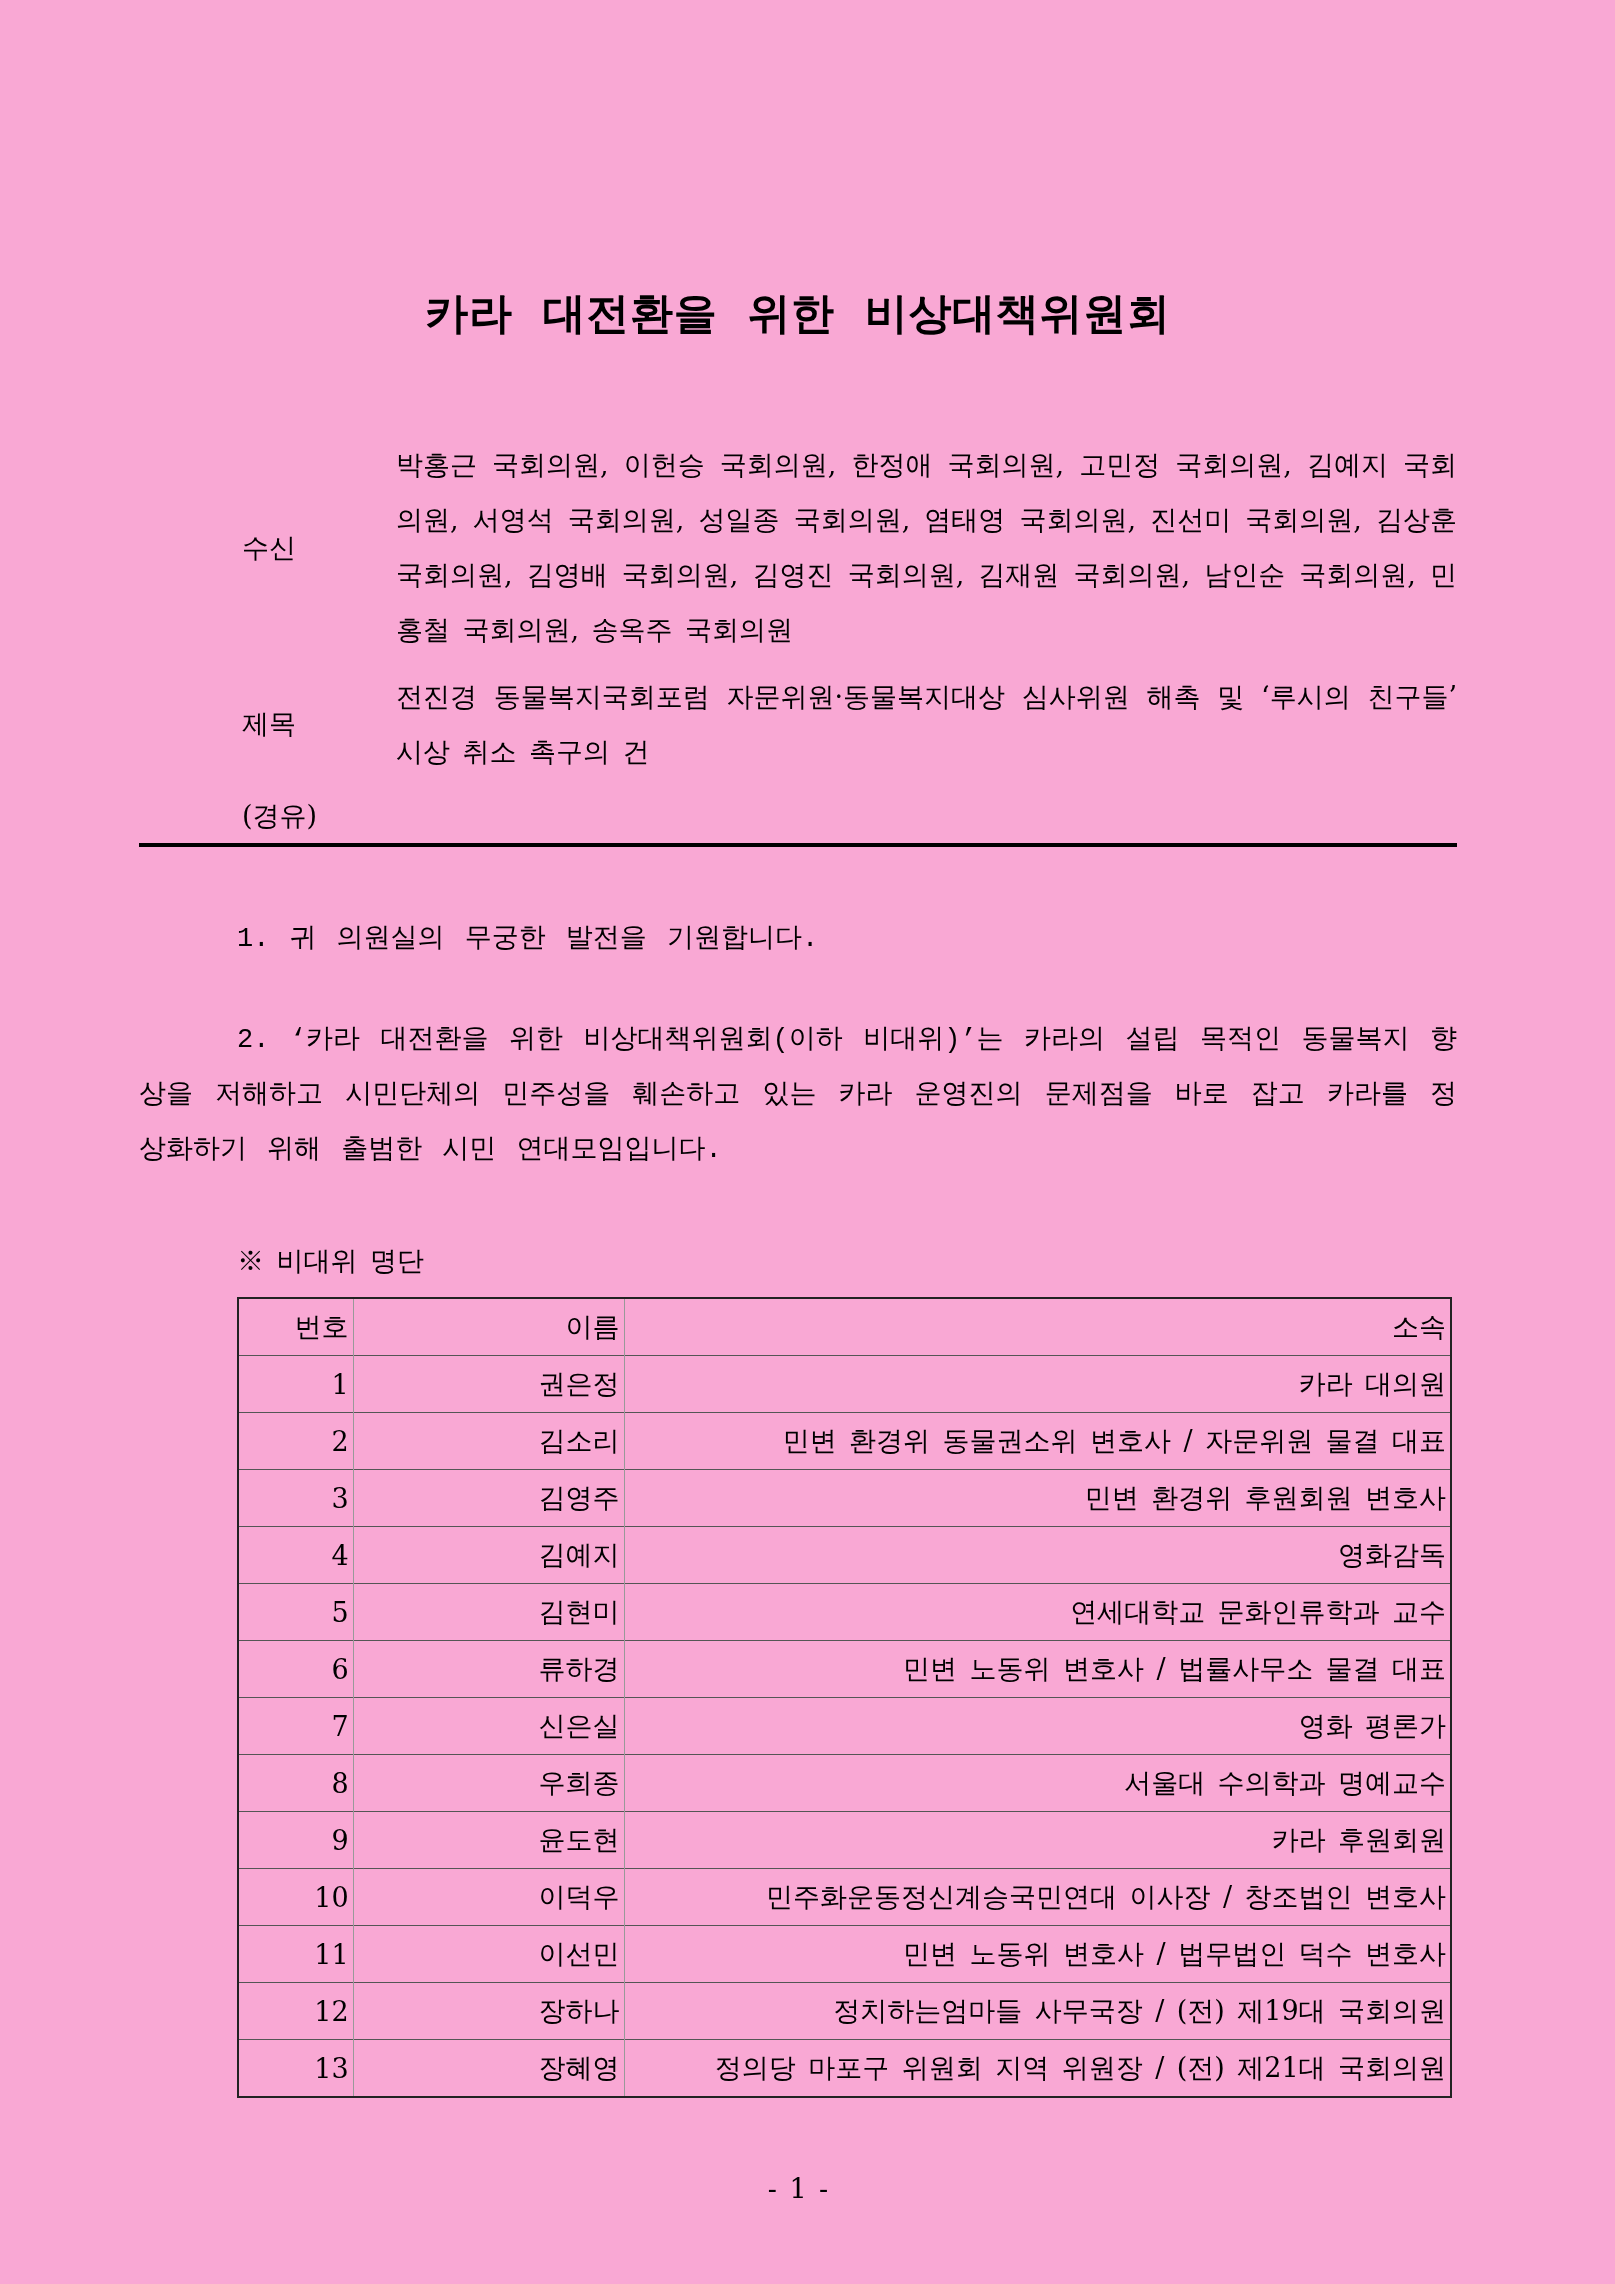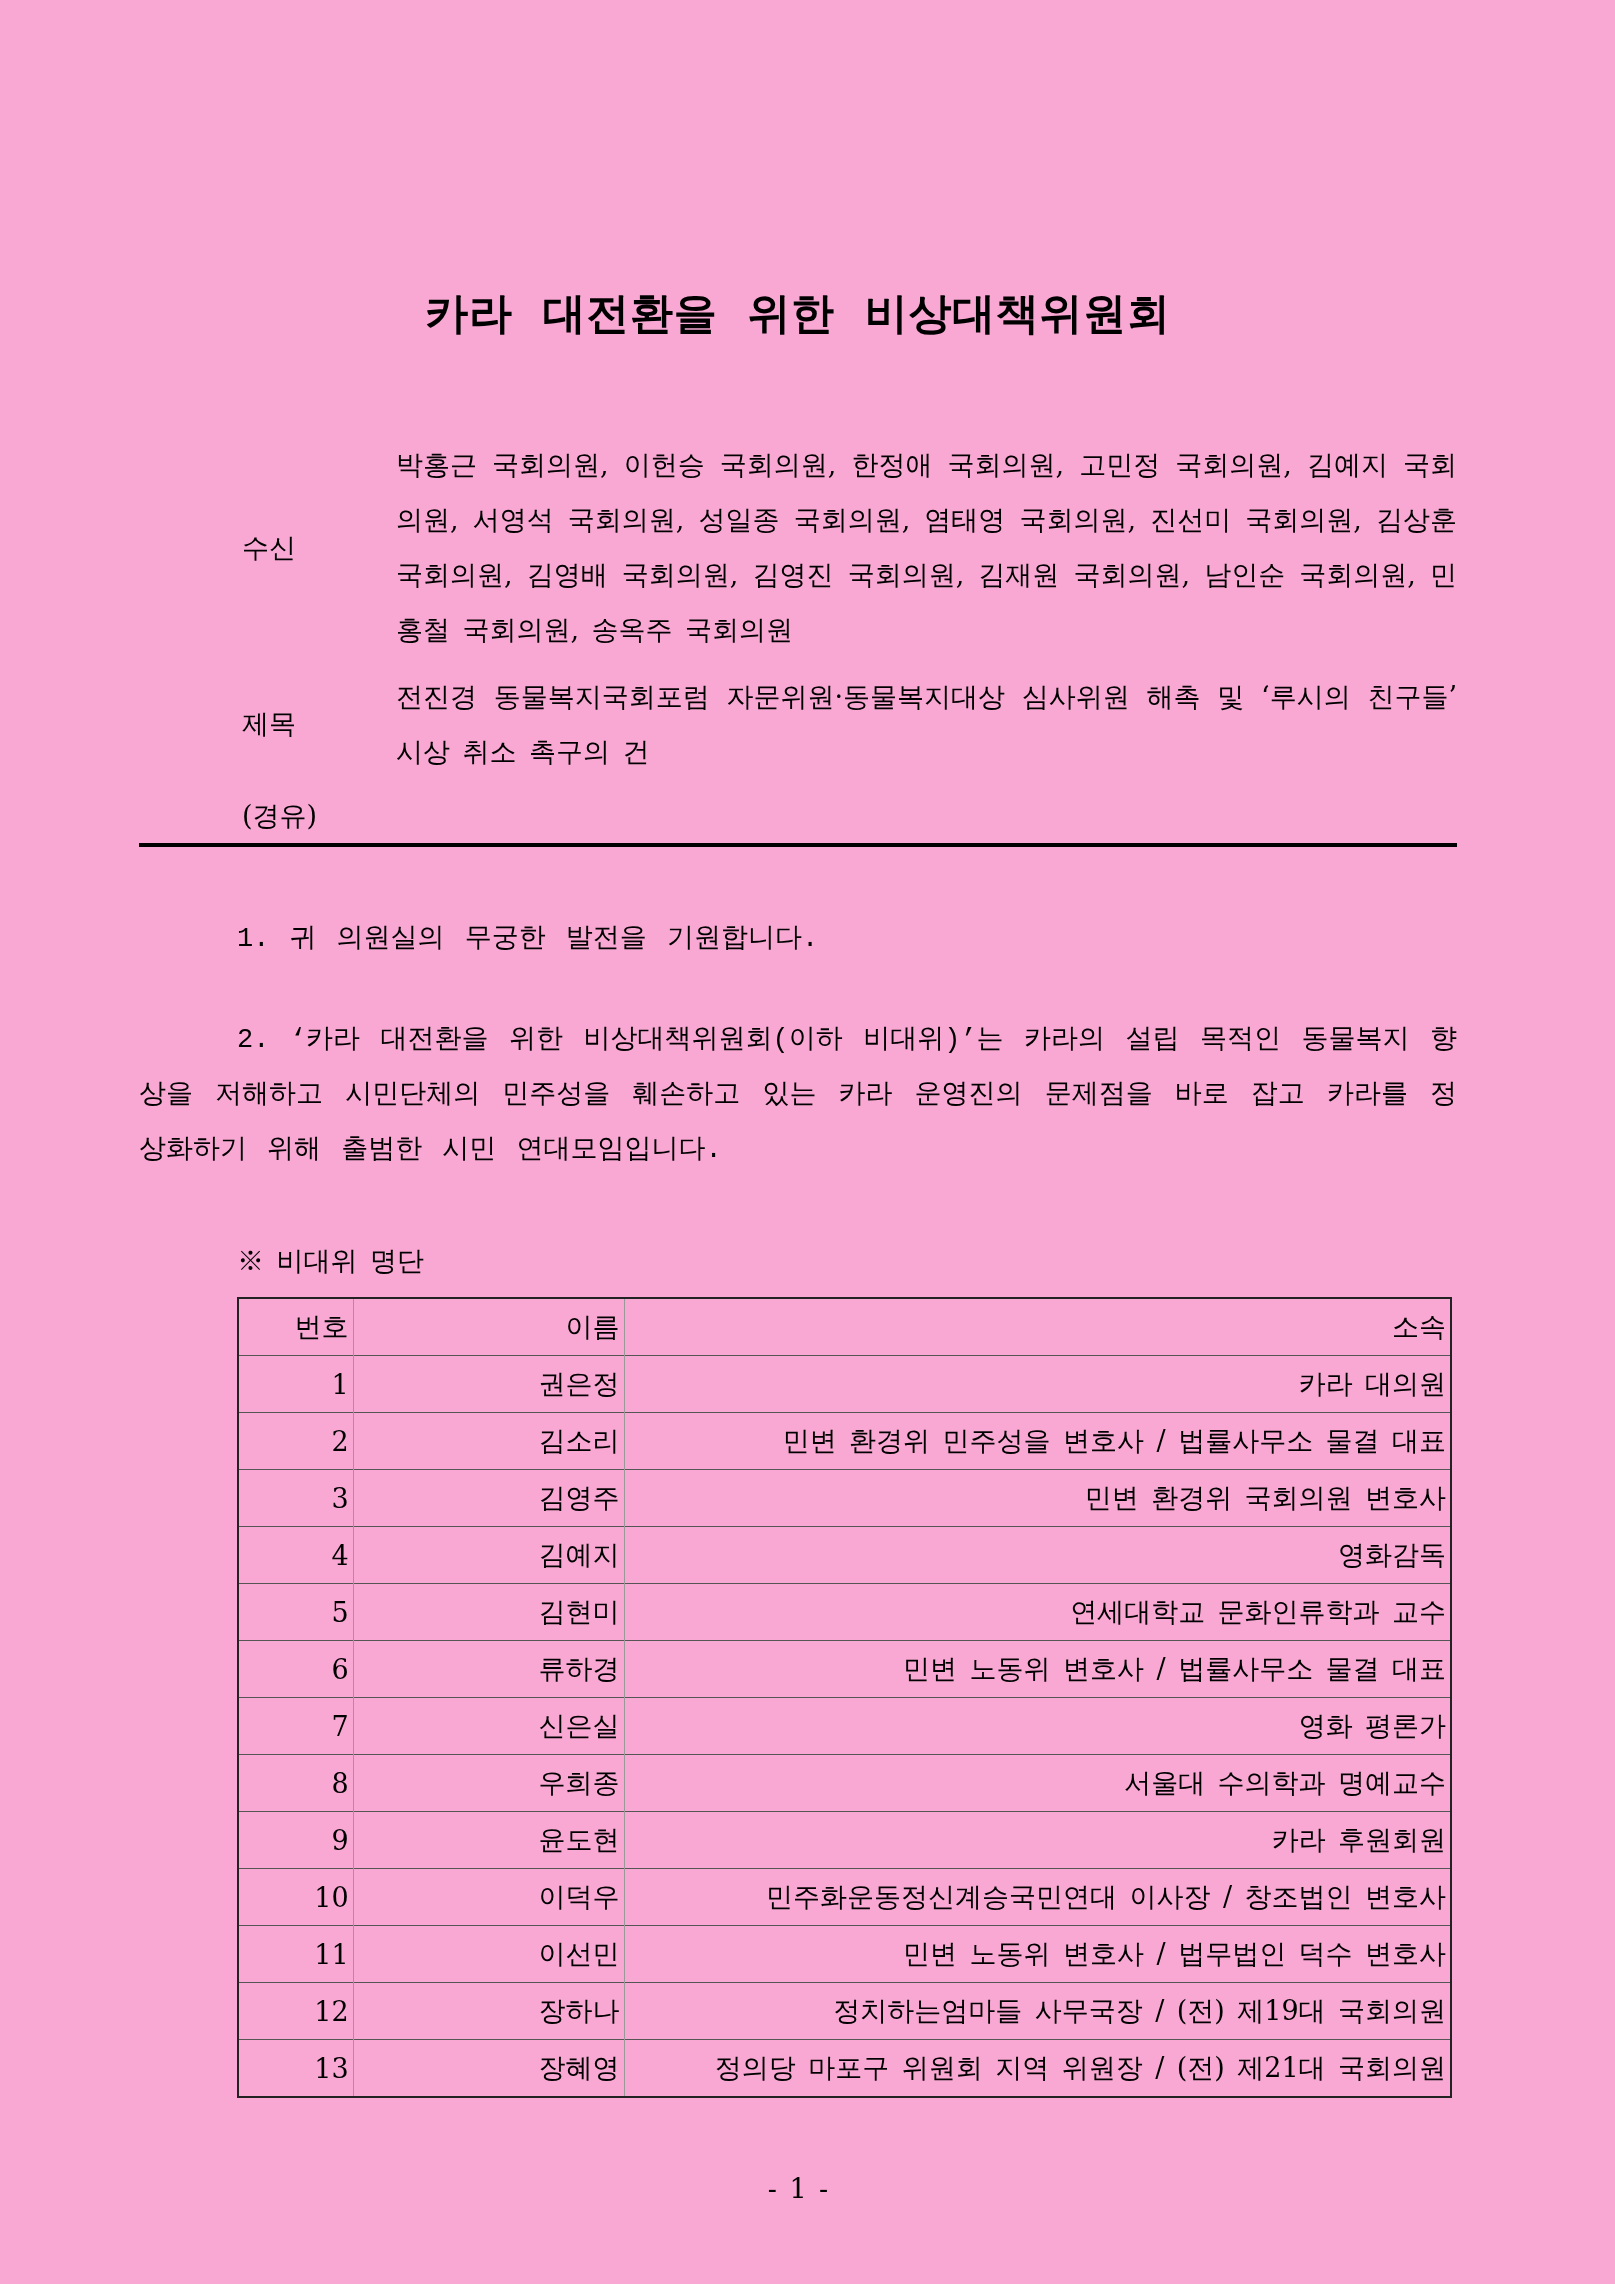--- a/index.html
+++ b/index.html
@@ -160,7 +160,7 @@
         <tr>
           <td>2</td>
           <td>김소리</td>
-          <td>민변 환경위 민주성을 변호사 / 법률사무소 물결 대표</td>
+          <td>민변 환경위 동물권소위 변호사 / 자문위원 물결 대표</td>
         </tr>
         <tr>
           <td>3</td>

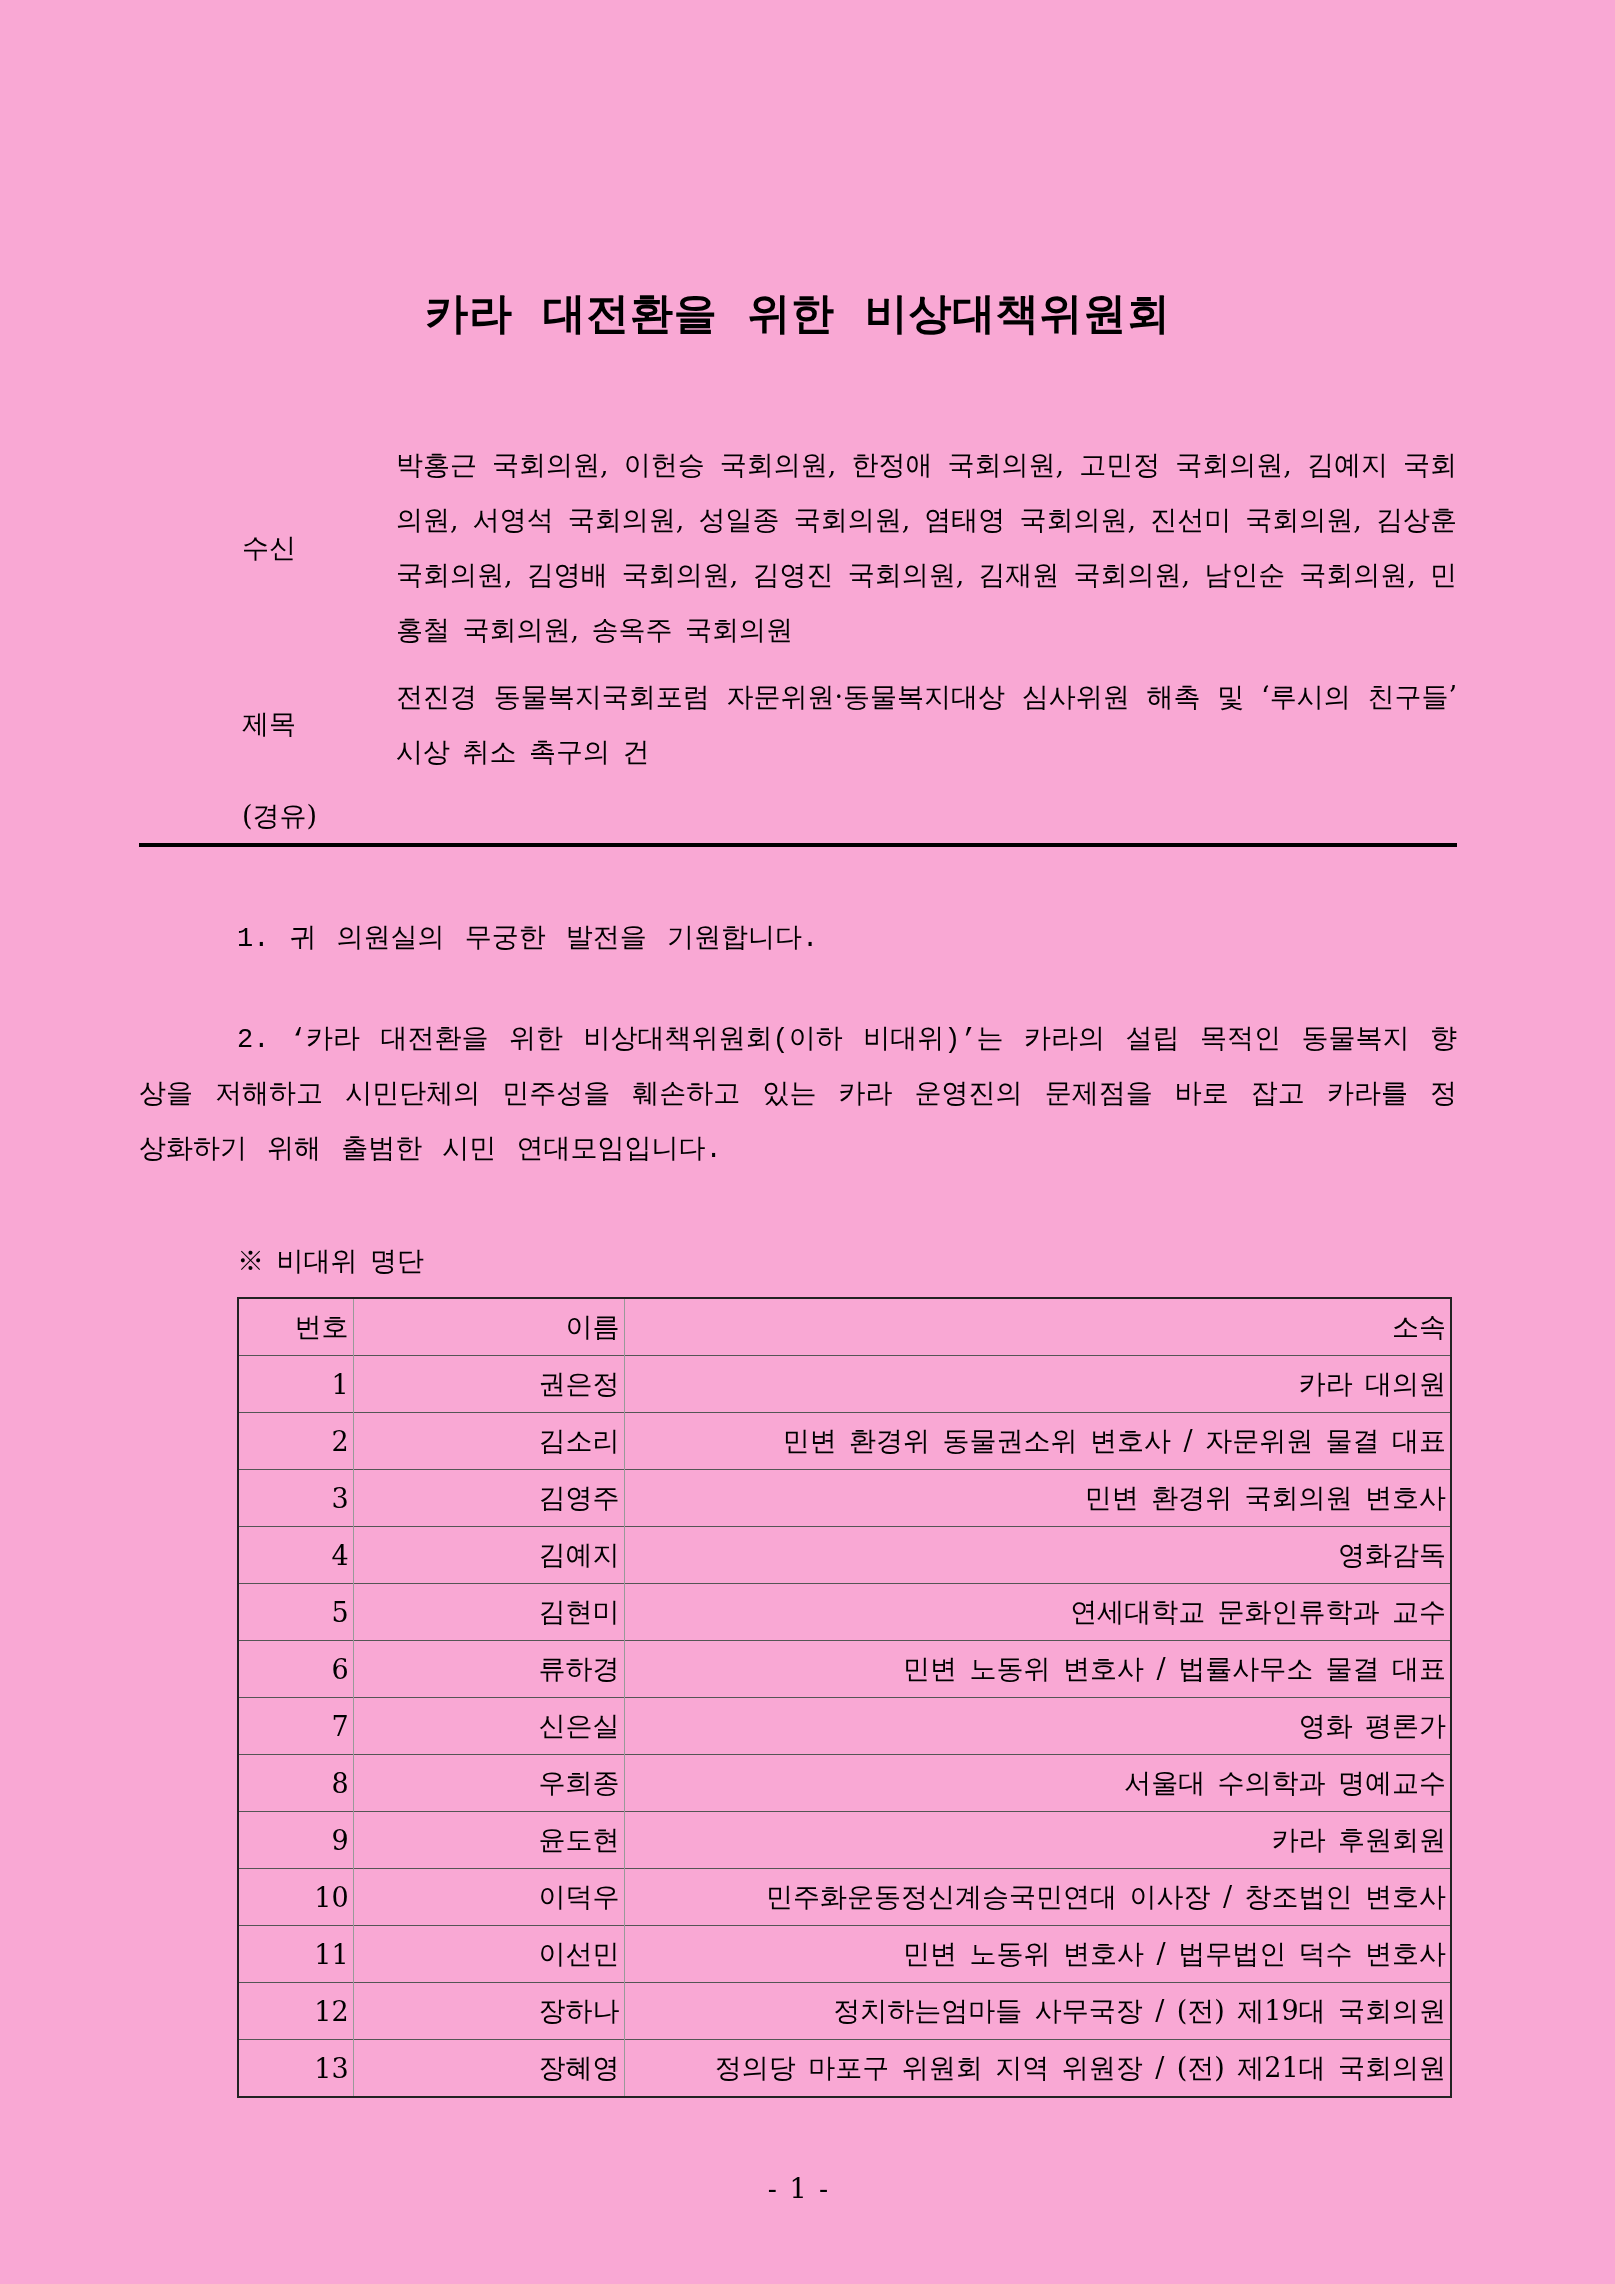--- a/index.html
+++ b/index.html
@@ -165,7 +165,7 @@
         <tr>
           <td>3</td>
           <td>김영주</td>
-          <td>민변 환경위 국회의원 변호사</td>
+          <td>민변 환경위 후원회원 변호사</td>
         </tr>
         <tr>
           <td>4</td>

